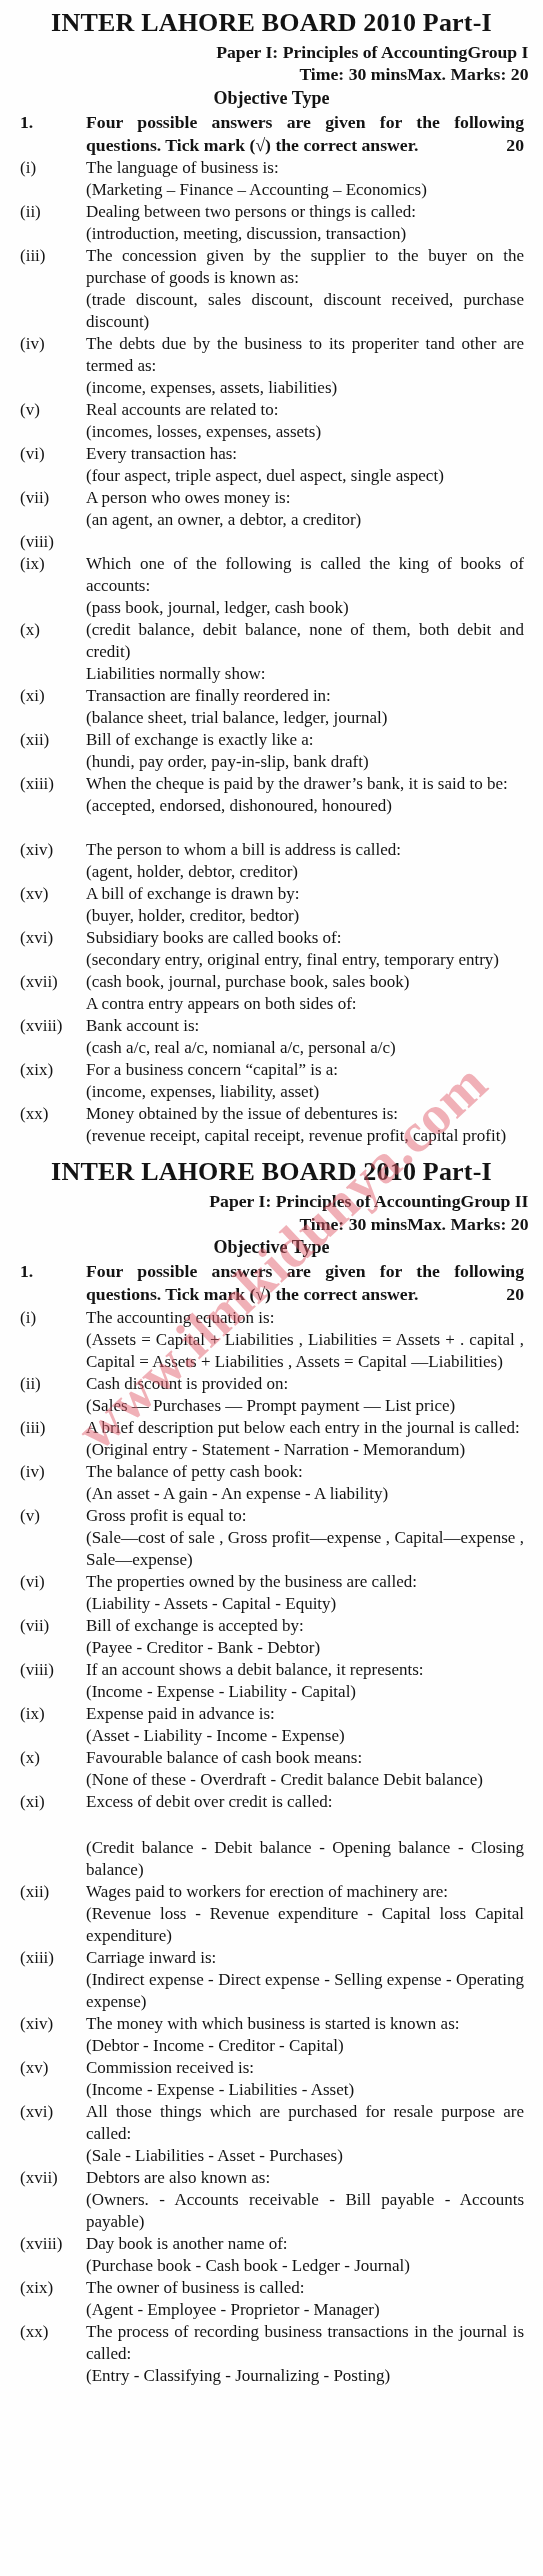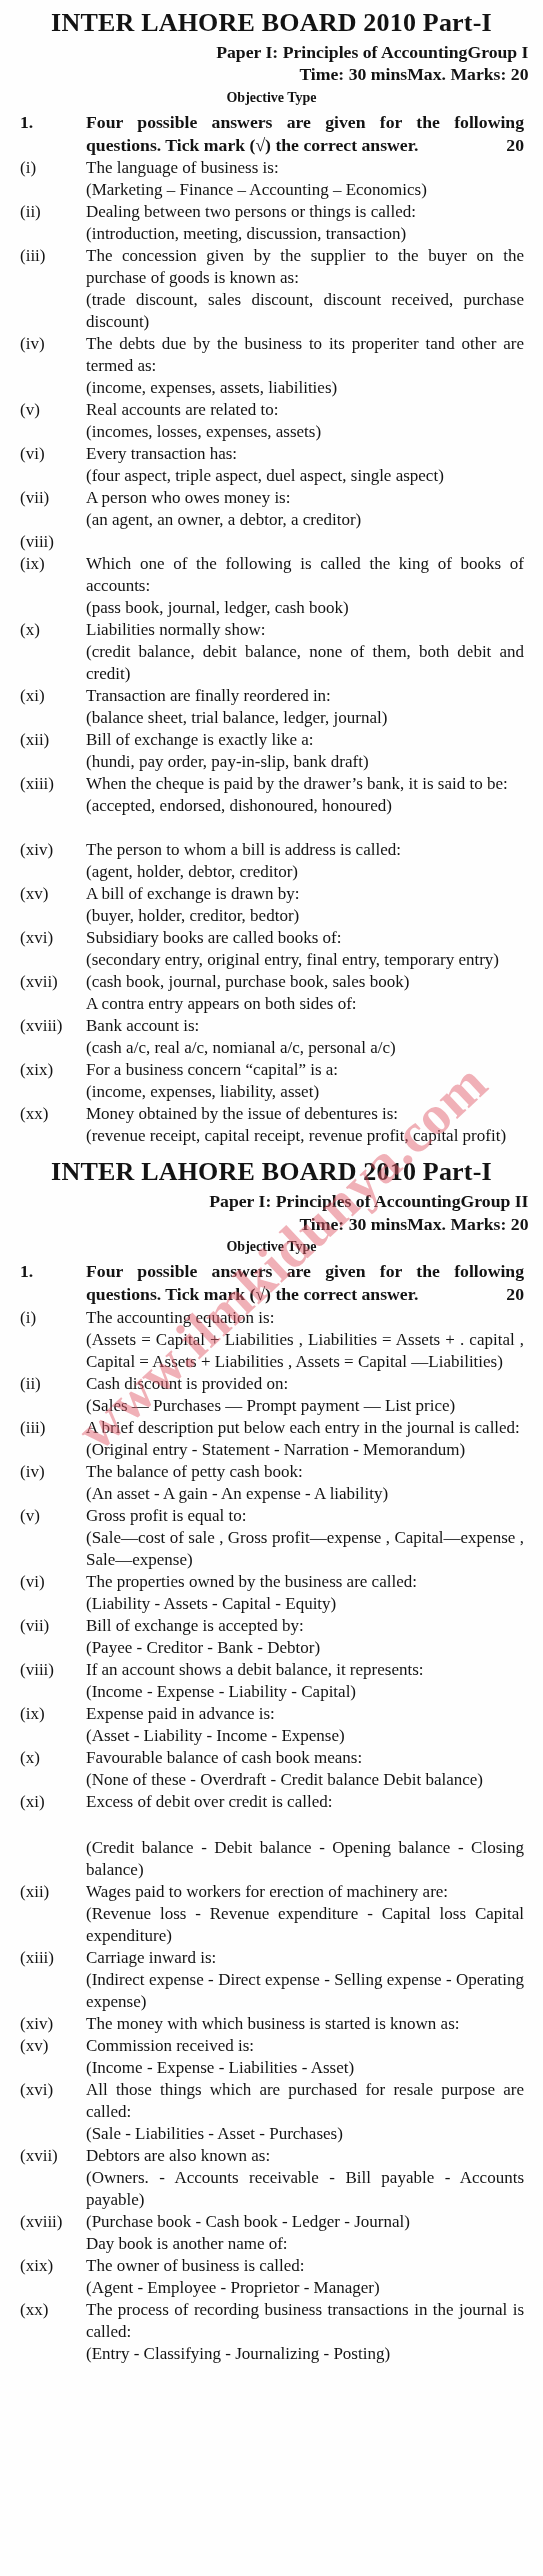--- a/index.html
+++ b/index.html
@@ -26,7 +26,7 @@
     padding:0 14.5px 0 20px; font-size:17.7px; font-weight:bold; line-height:22.6px;
   }
   .objective {
-    text-align:center; font-size:14px; font-weight:bold; line-height:24.5px;
+    text-align:center; font-size:18px; font-weight:bold; line-height:24.5px;
   }
   .qrow { display:flex; padding:0 19px 0 20px; }
   .qnum { width:66px; flex:none; font-size:17px; line-height:22px; }

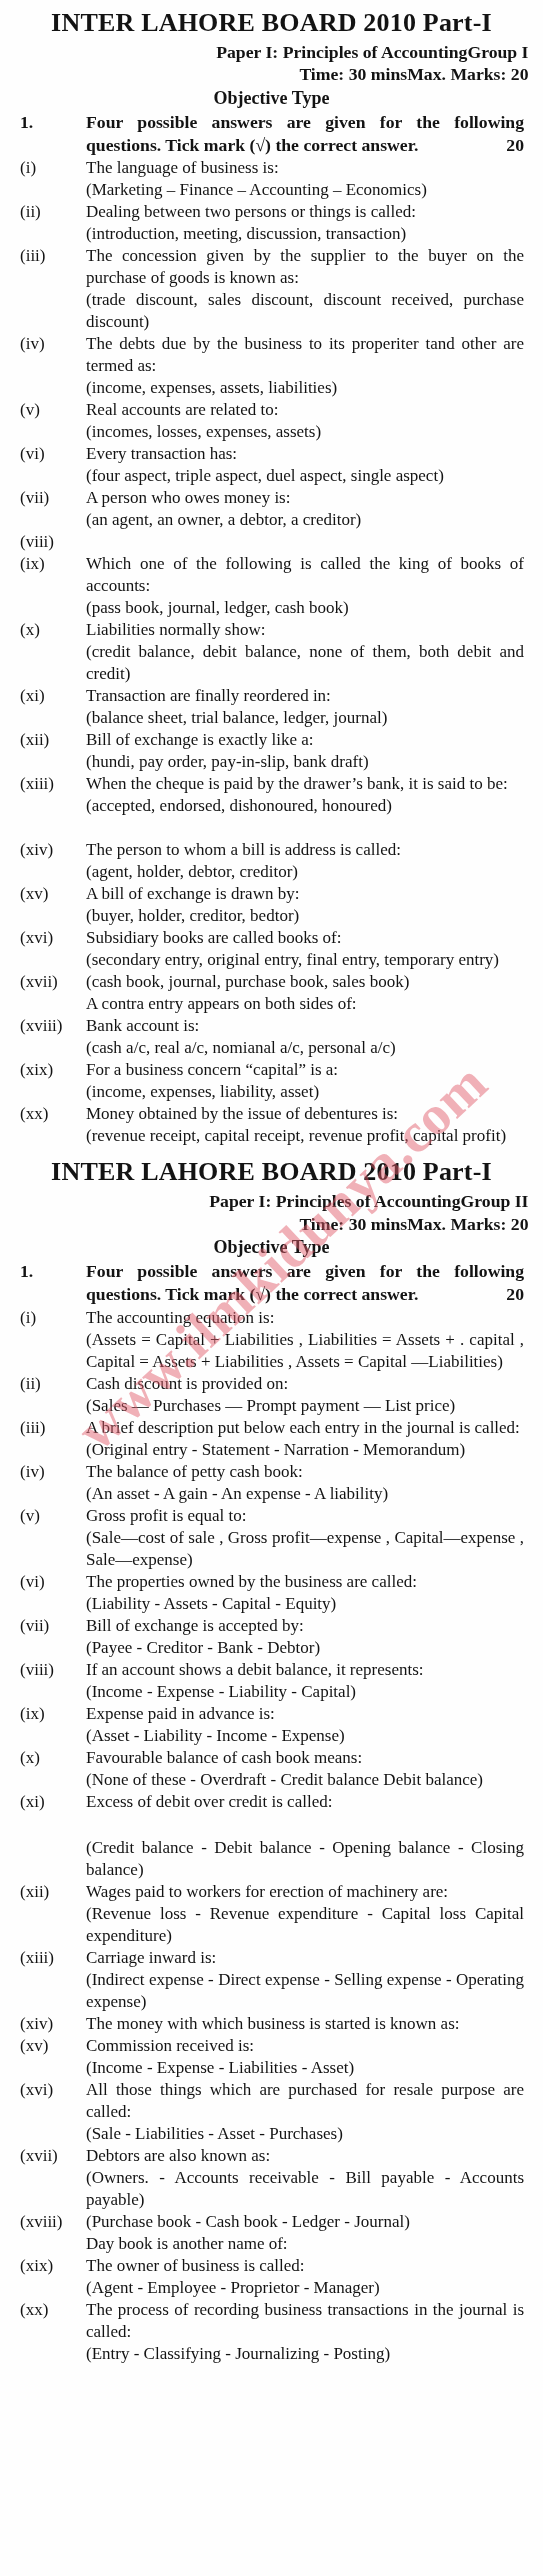--- a/index.html
+++ b/index.html
@@ -131,8 +131,8 @@
         <div class="qrow">
           <div class="qnum">(x)</div>
           <div class="qbody">
+            <div class="jtext">(credit balance, debit balance, none of them, both debit and credit)</div>
             <div class="jtext">Liabilities normally show:</div>
-            <div class="jtext">(credit balance, debit balance, none of them, both debit and credit)</div>
           </div>
         </div>
         <div class="qrow">

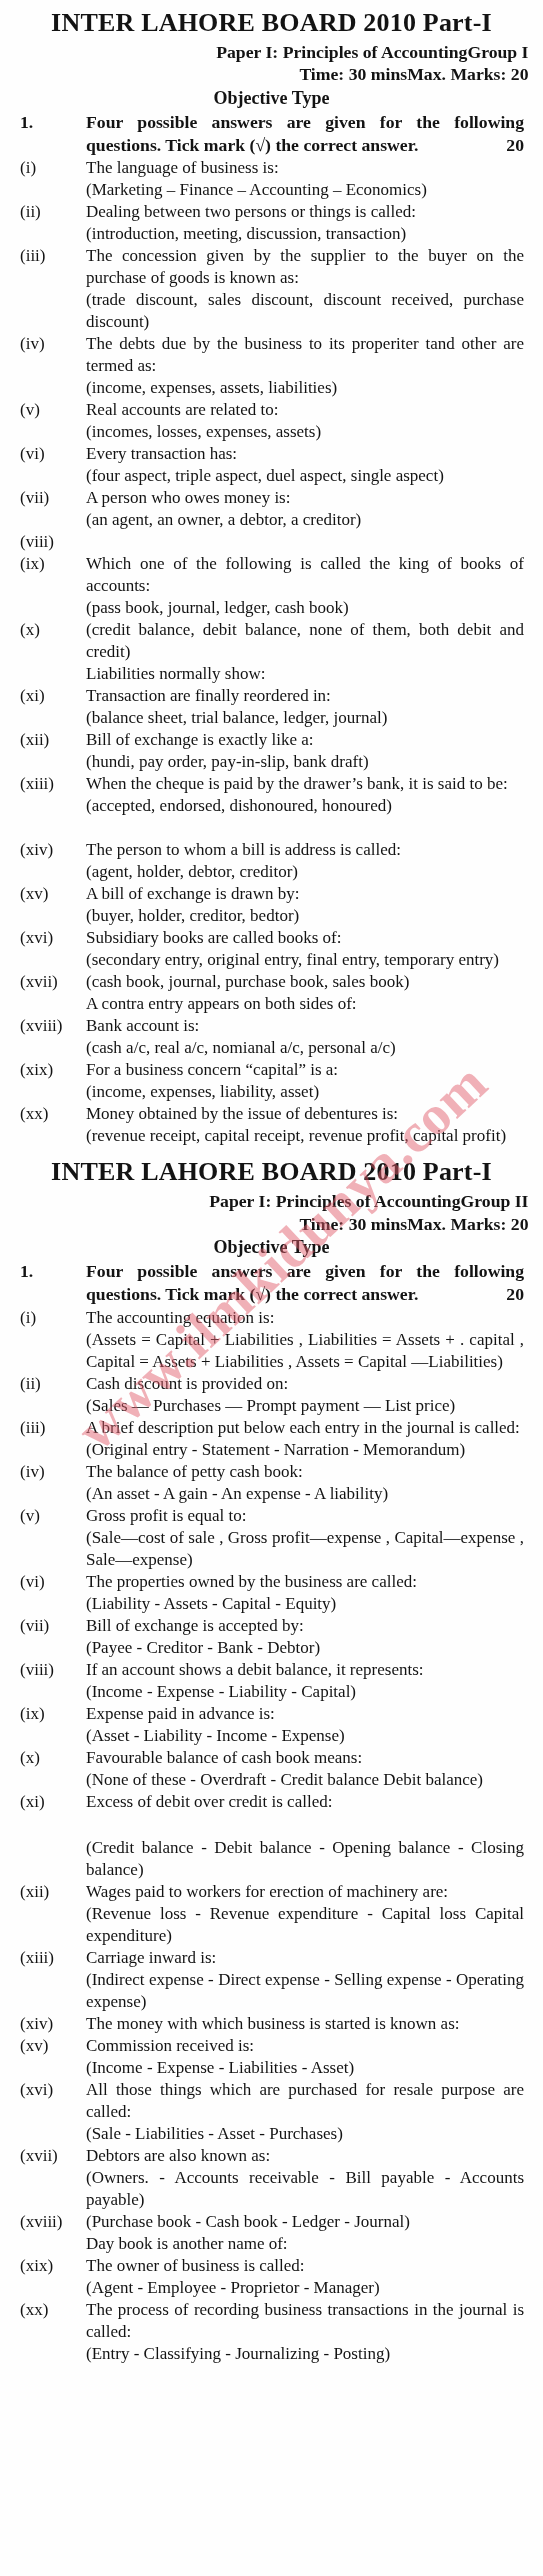--- a/index.html
+++ b/index.html
@@ -322,6 +322,7 @@
           <div class="qnum">(xiv)</div>
           <div class="qbody">
             <div class="jtext">The money with which business is started is known as:</div>
+            <div class="jtext">(Debtor - Income - Creditor - Capital)</div>
           </div>
         </div>
         <div class="qrow">

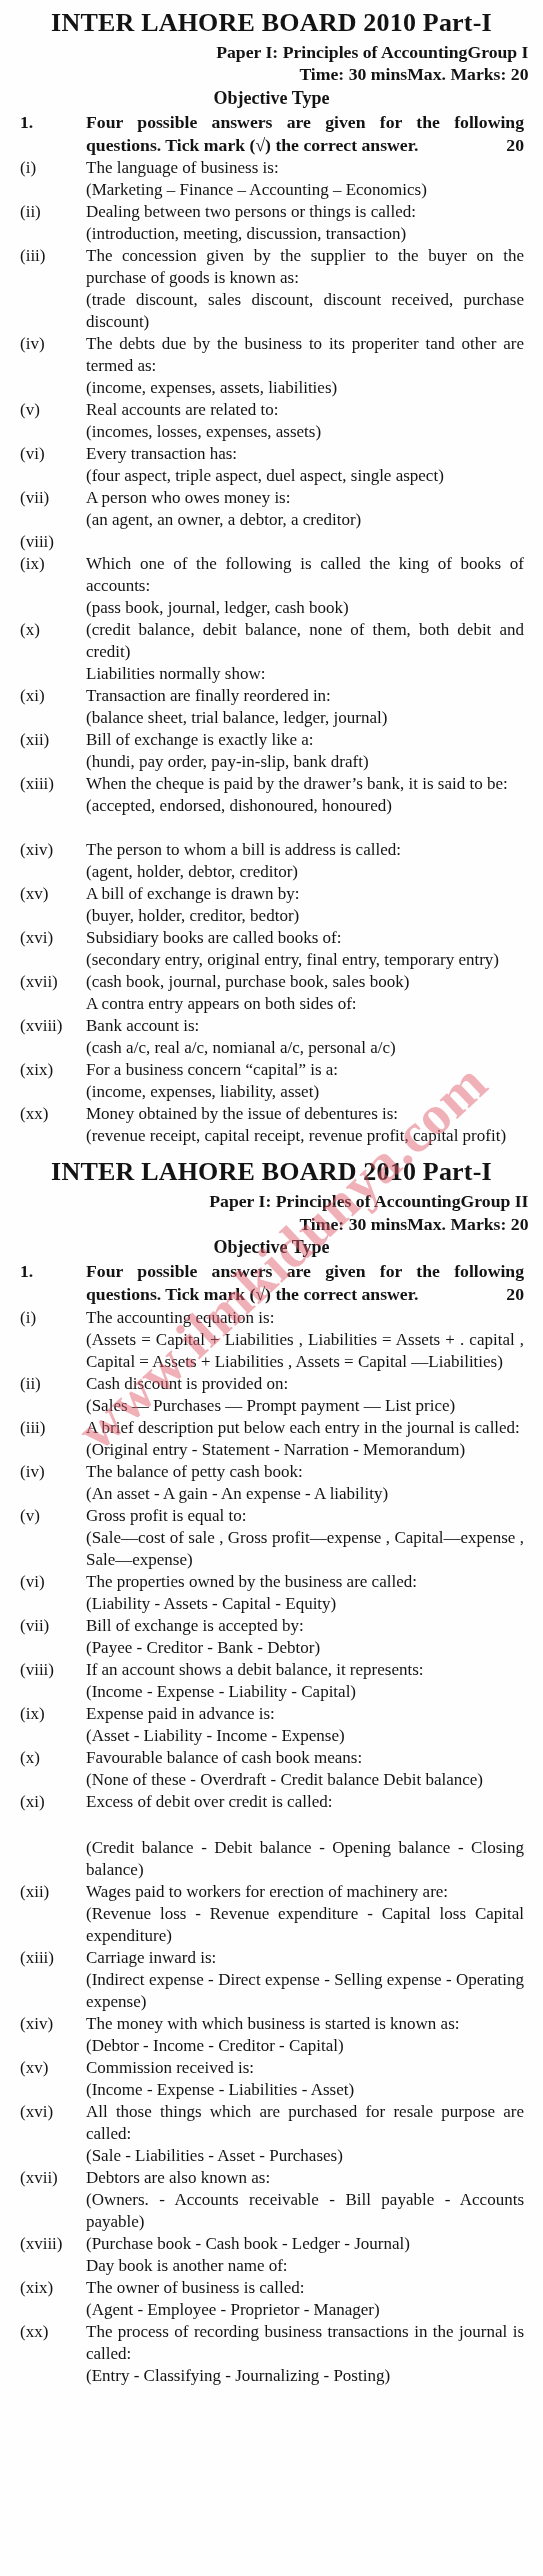--- a/index.html
+++ b/index.html
@@ -349,8 +349,8 @@
         <div class="qrow">
           <div class="qnum">(xviii)</div>
           <div class="qbody">
+            <div class="jtext">Day book is another name of:</div>
             <div class="jtext">(Purchase book - Cash book - Ledger - Journal)</div>
-            <div class="jtext">Day book is another name of:</div>
           </div>
         </div>
         <div class="qrow">

